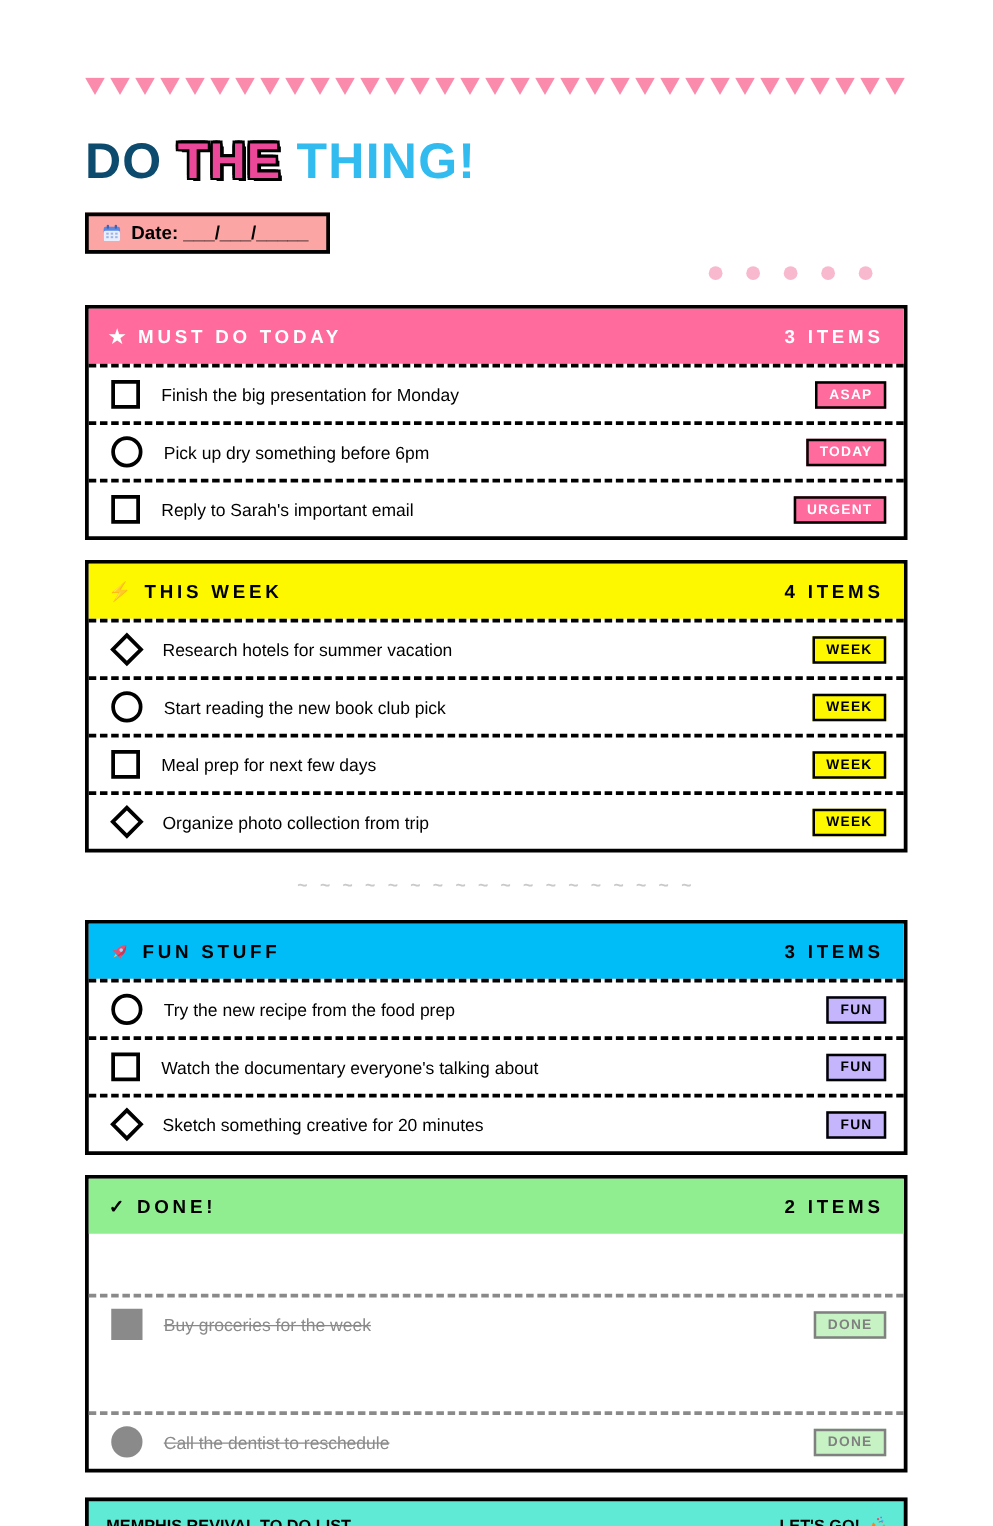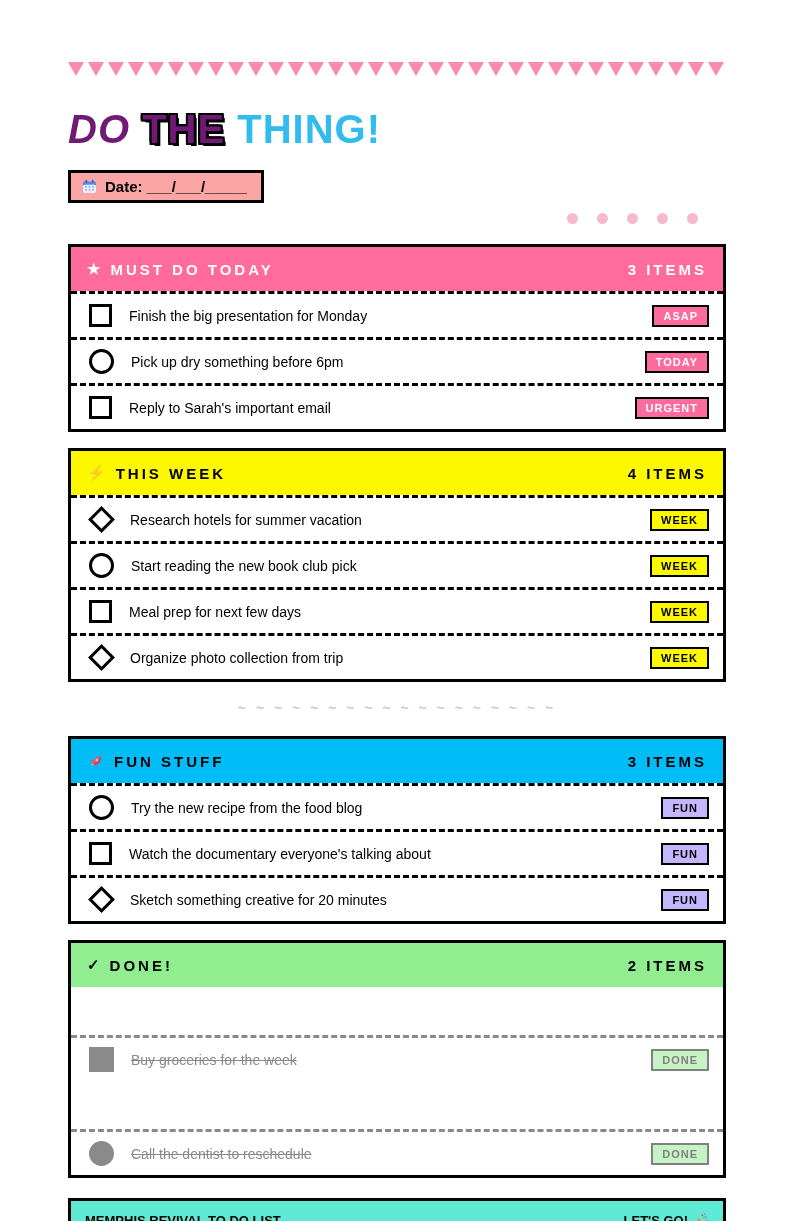--- a/index.html
+++ b/index.html
@@ -14,7 +14,7 @@
 
   
   .title { margin-top: 33px; font-size: 40px; font-weight: bold; letter-spacing: 1px; line-height: 1; white-space: nowrap; }
-  .t-do    { color: #701a75; font-style: italic; }
+  .t-do    { color: #0c4a6e; }
   .t-the   { color: #701a75;
              text-shadow: -2px -2px 0 #000, 2px -2px 0 #000, -2px 2px 0 #000, 2px 2px 0 #000,
                           -2px 0 0 #000, 2px 0 0 #000, 0 -2px 0 #000, 0 2px 0 #000, 3px 3px 0 #000; }

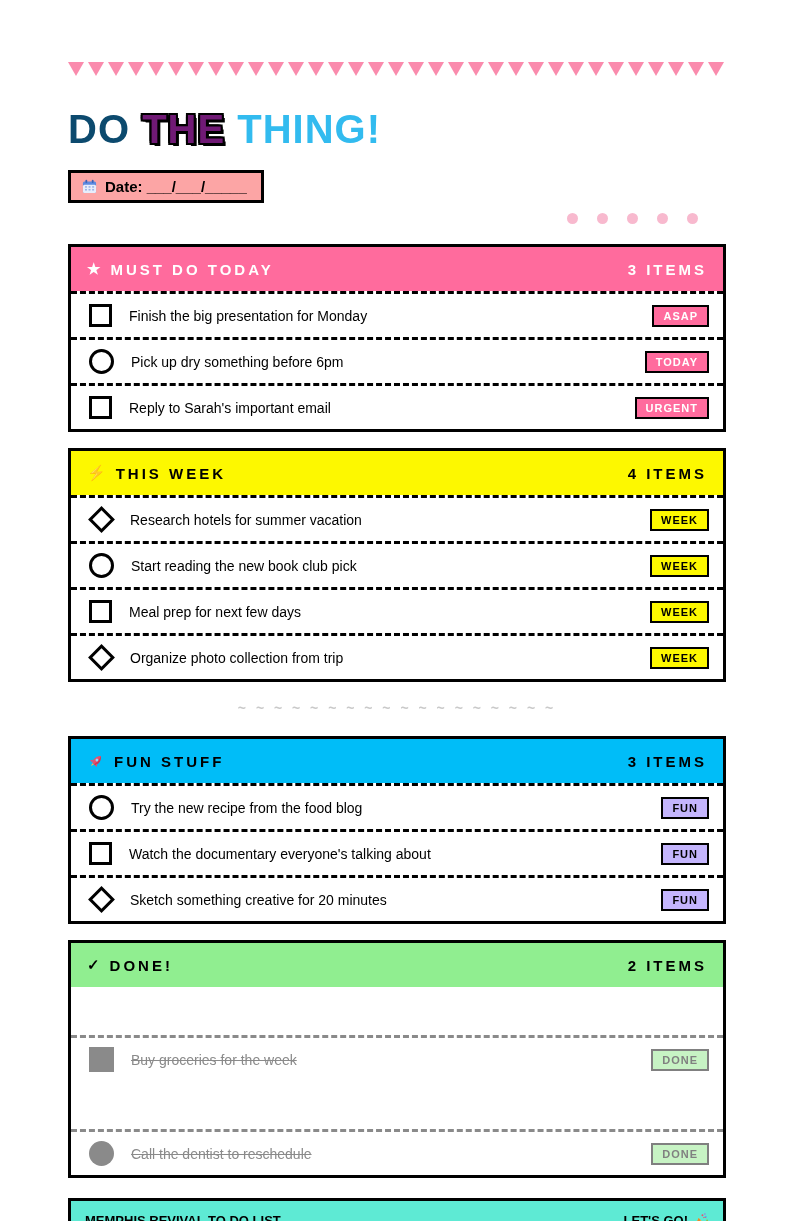--- a/index.html
+++ b/index.html
@@ -15,7 +15,7 @@
   
   .title { margin-top: 33px; font-size: 40px; font-weight: bold; letter-spacing: 1px; line-height: 1; white-space: nowrap; }
   .t-do    { color: #0c4a6e; }
-  .t-the   { color: #701a75;
+  .t-the   { color: #ec4899;
              text-shadow: -2px -2px 0 #000, 2px -2px 0 #000, -2px 2px 0 #000, 2px 2px 0 #000,
                           -2px 0 0 #000, 2px 0 0 #000, 0 -2px 0 #000, 0 2px 0 #000, 3px 3px 0 #000; }
   .t-thing { color: #32BBEF; }

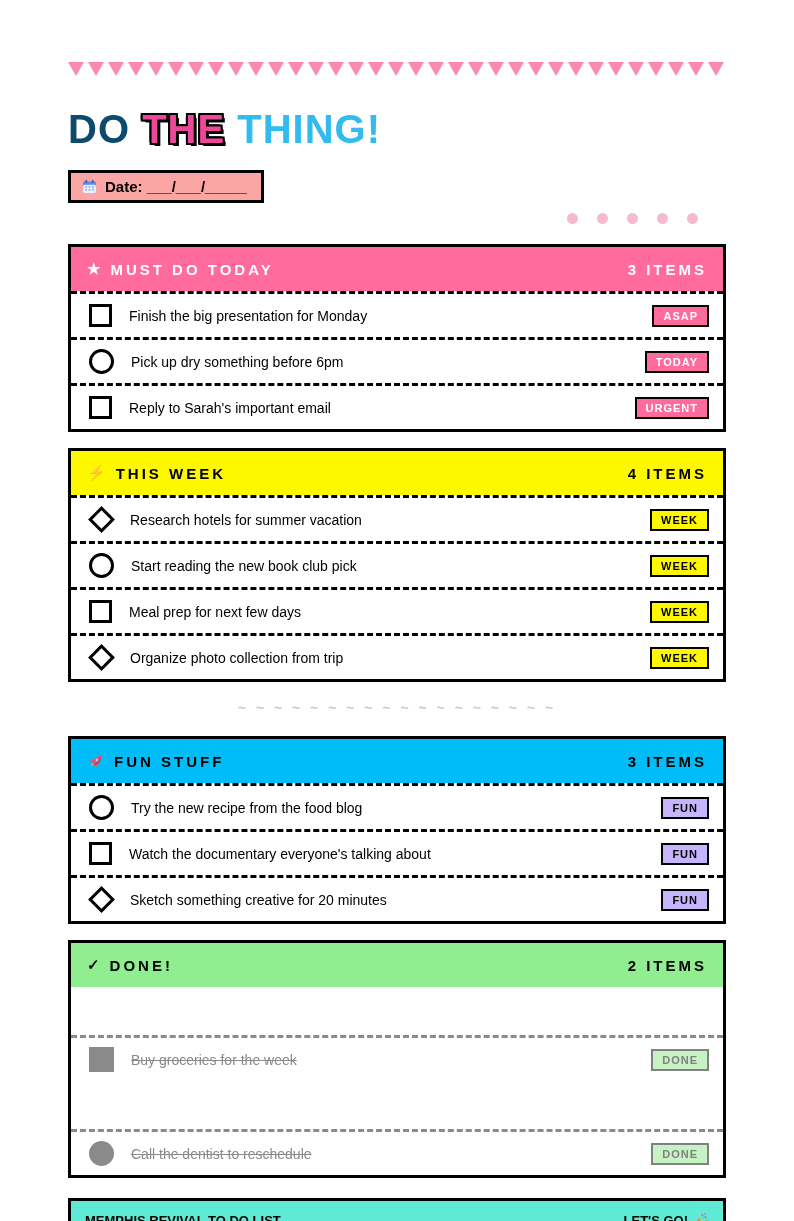--- a/index.html
+++ b/index.html
@@ -217,7 +217,7 @@
     </div>
     <div class="row">
       <span class="cb circle"></span>
-      <span class="row-text">Try the new recipe from the food blog</span>
+      <span class="row-text">Try the new recipe from the food prep</span>
       <span class="badge">FUN</span>
     </div>
     <div class="row">

